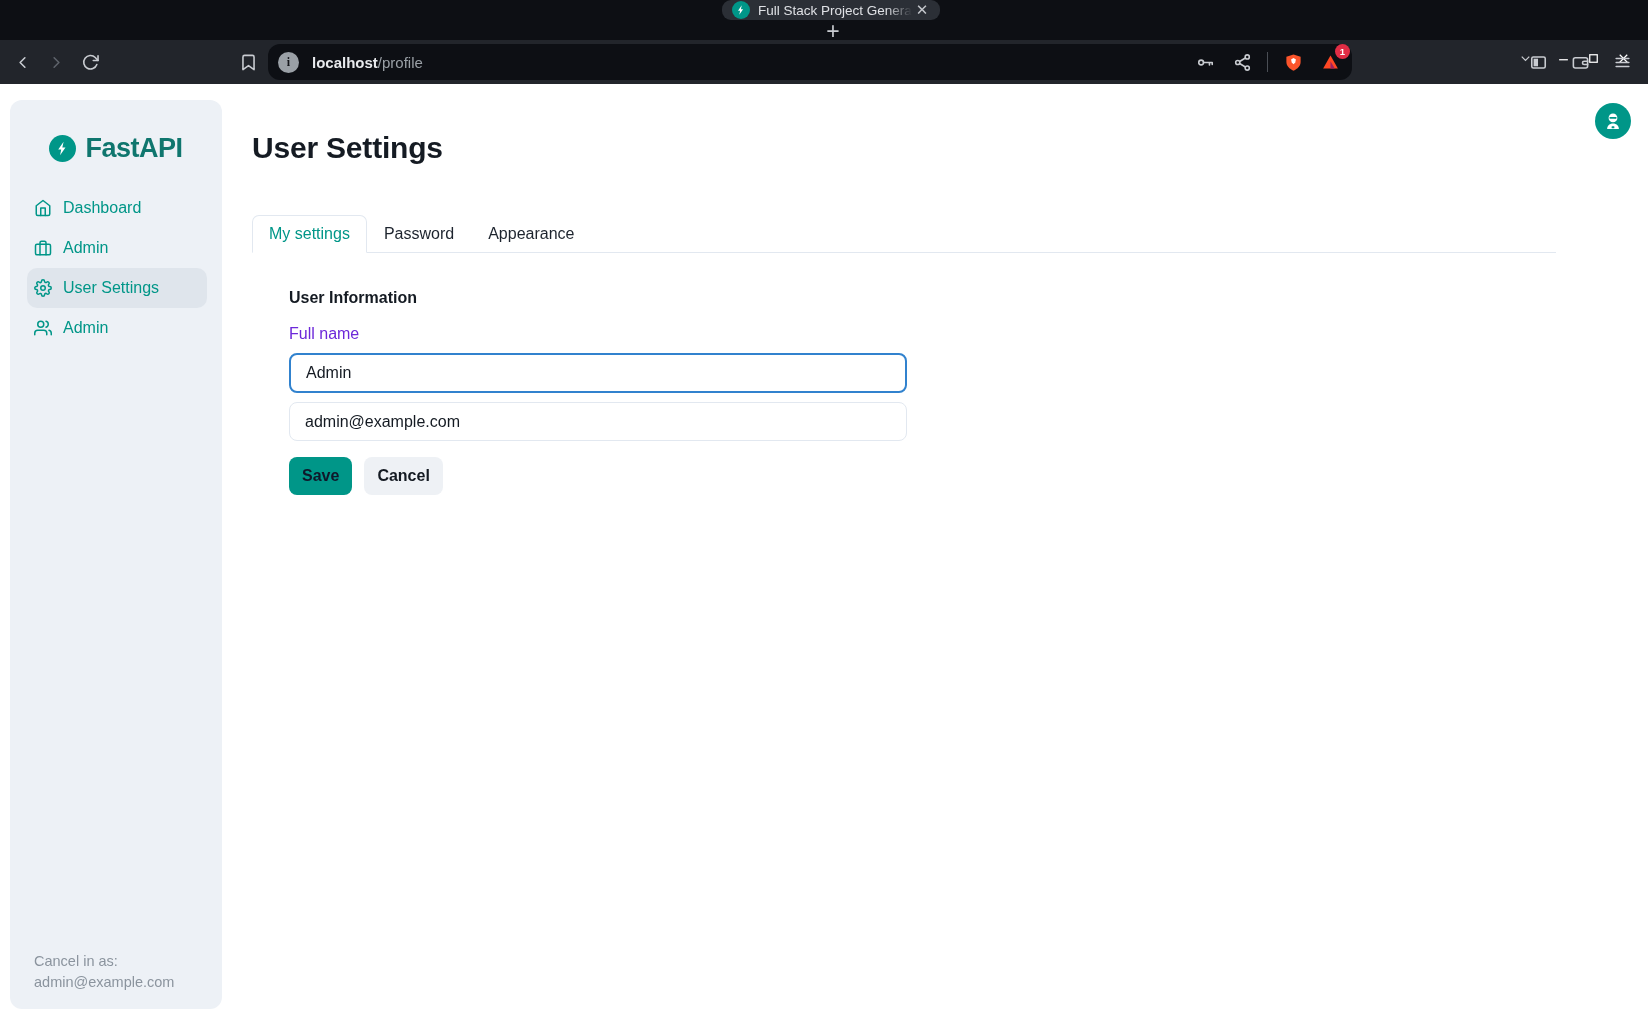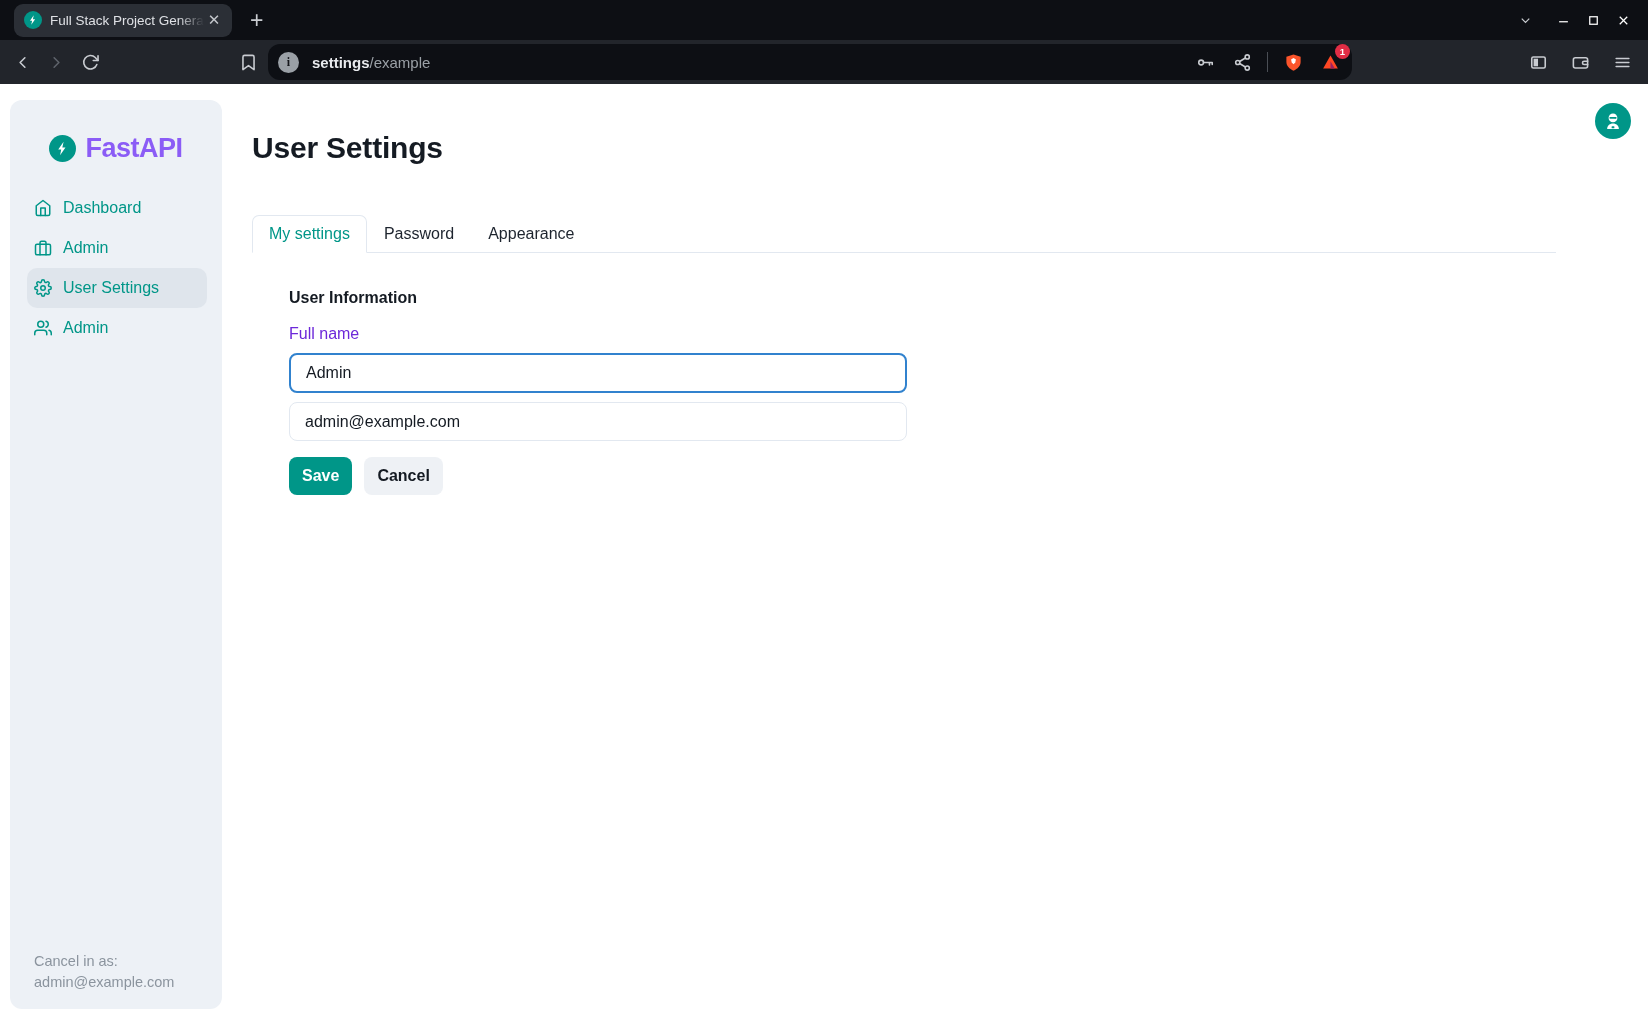--- a/index.html
+++ b/index.html
@@ -7,7 +7,7 @@
               font-family:"Liberation Sans", sans-serif; }
 
   
-  .tabbar { height:40px; background:#0d0f14; display:flex; align-items:center; }
+  .tabbar { height:40px; background:#0d0f14; display:flex; align-items:center;flex-direction:column; }
   .btab { margin-left:14px; width:218px; height:33px; background:#2b2f36; border-radius:9px;
           display:flex; align-items:center; padding:0 8px 0 10px; color:#dfe1e5; }
   .favicon { width:18px; height:18px; border-radius:50%; background:#009688; flex:none;

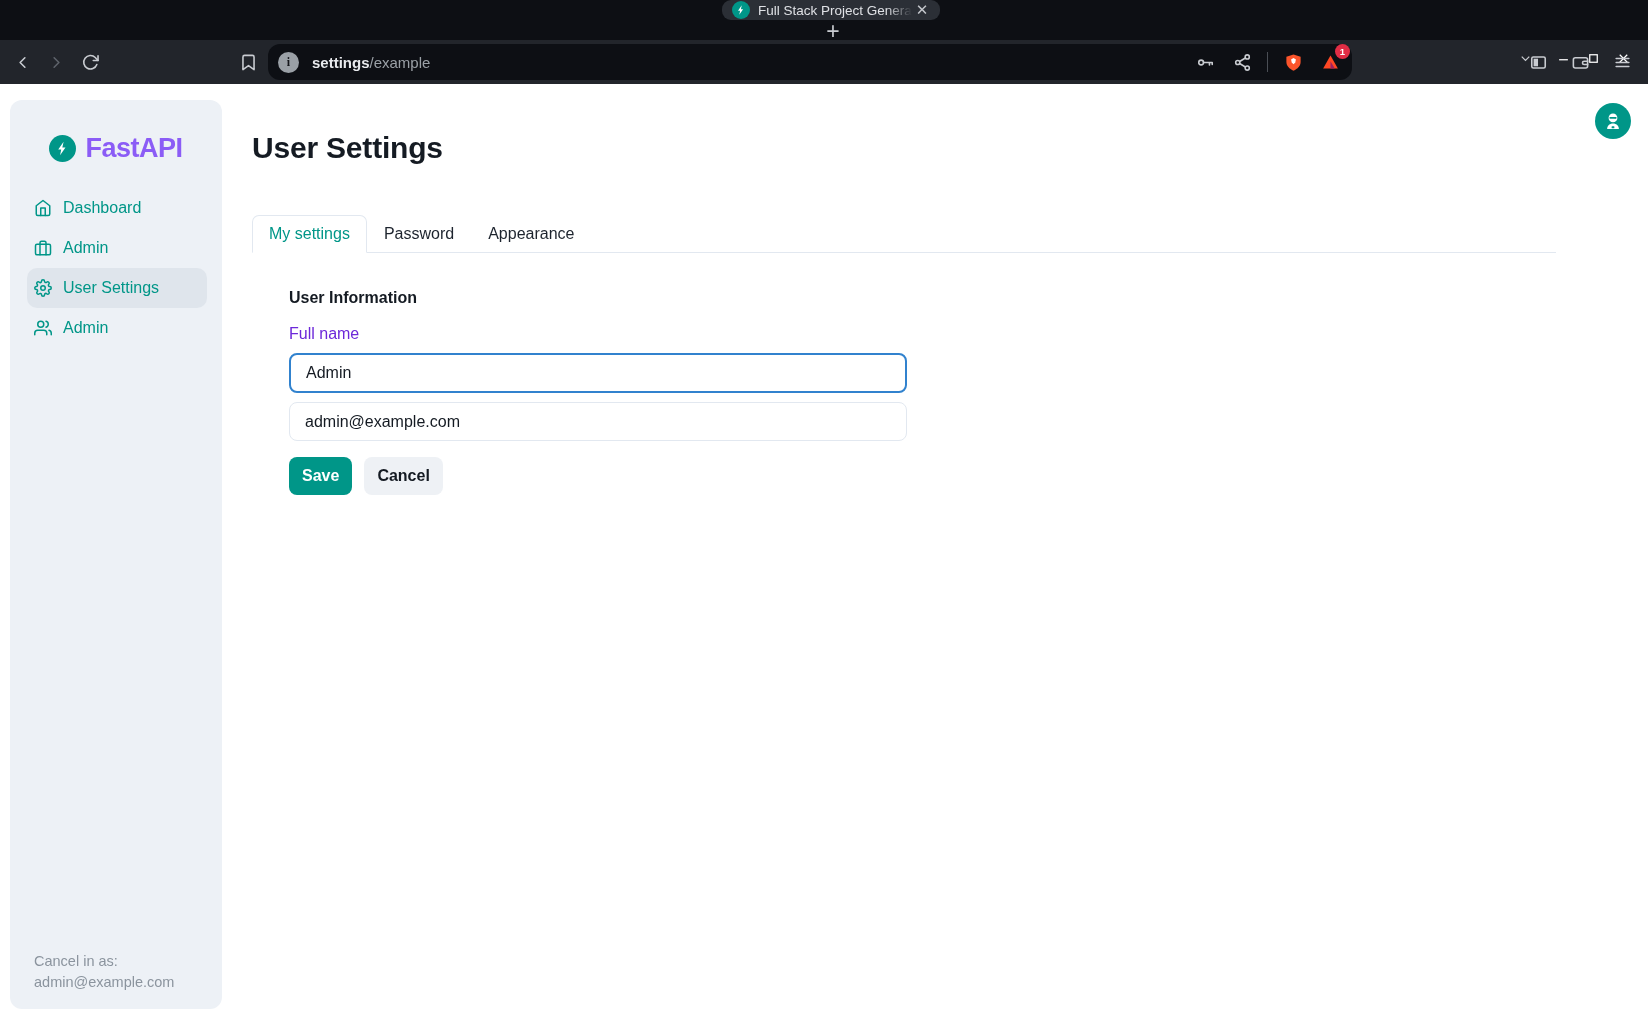--- a/index.html
+++ b/index.html
@@ -162,7 +162,7 @@
   <div class="urlbar">
     <span class="info-circle">i</span>
     <span class="url-text">
-      <span class="url-host">settings</span><span class="url-path">/example</span>
+      <span class="url-host">localhost</span><span class="url-path">/example</span>
     </span>
     <span class="url-right">
       <span class="tool-ic">

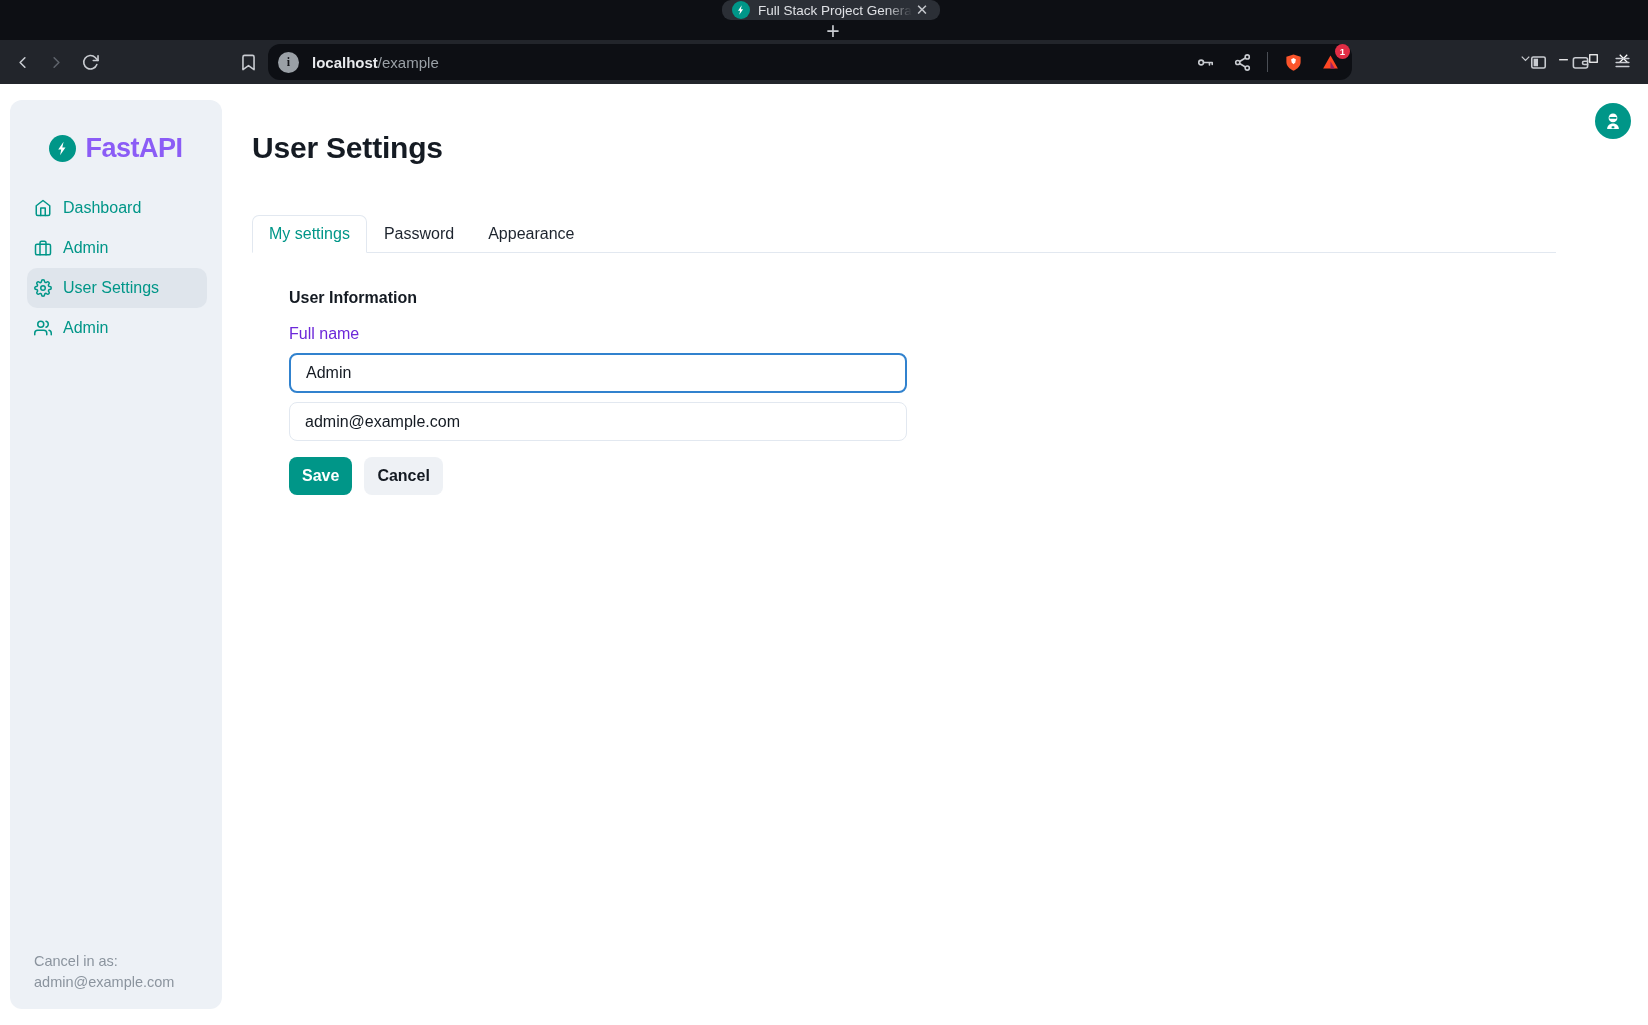--- a/index.html
+++ b/index.html
@@ -162,7 +162,7 @@
   <div class="urlbar">
     <span class="info-circle">i</span>
     <span class="url-text">
-      <span class="url-host">localhost</span><span class="url-path">/example</span>
+      <span class="url-host">localhost</span><span class="url-path">/profile</span>
     </span>
     <span class="url-right">
       <span class="tool-ic">

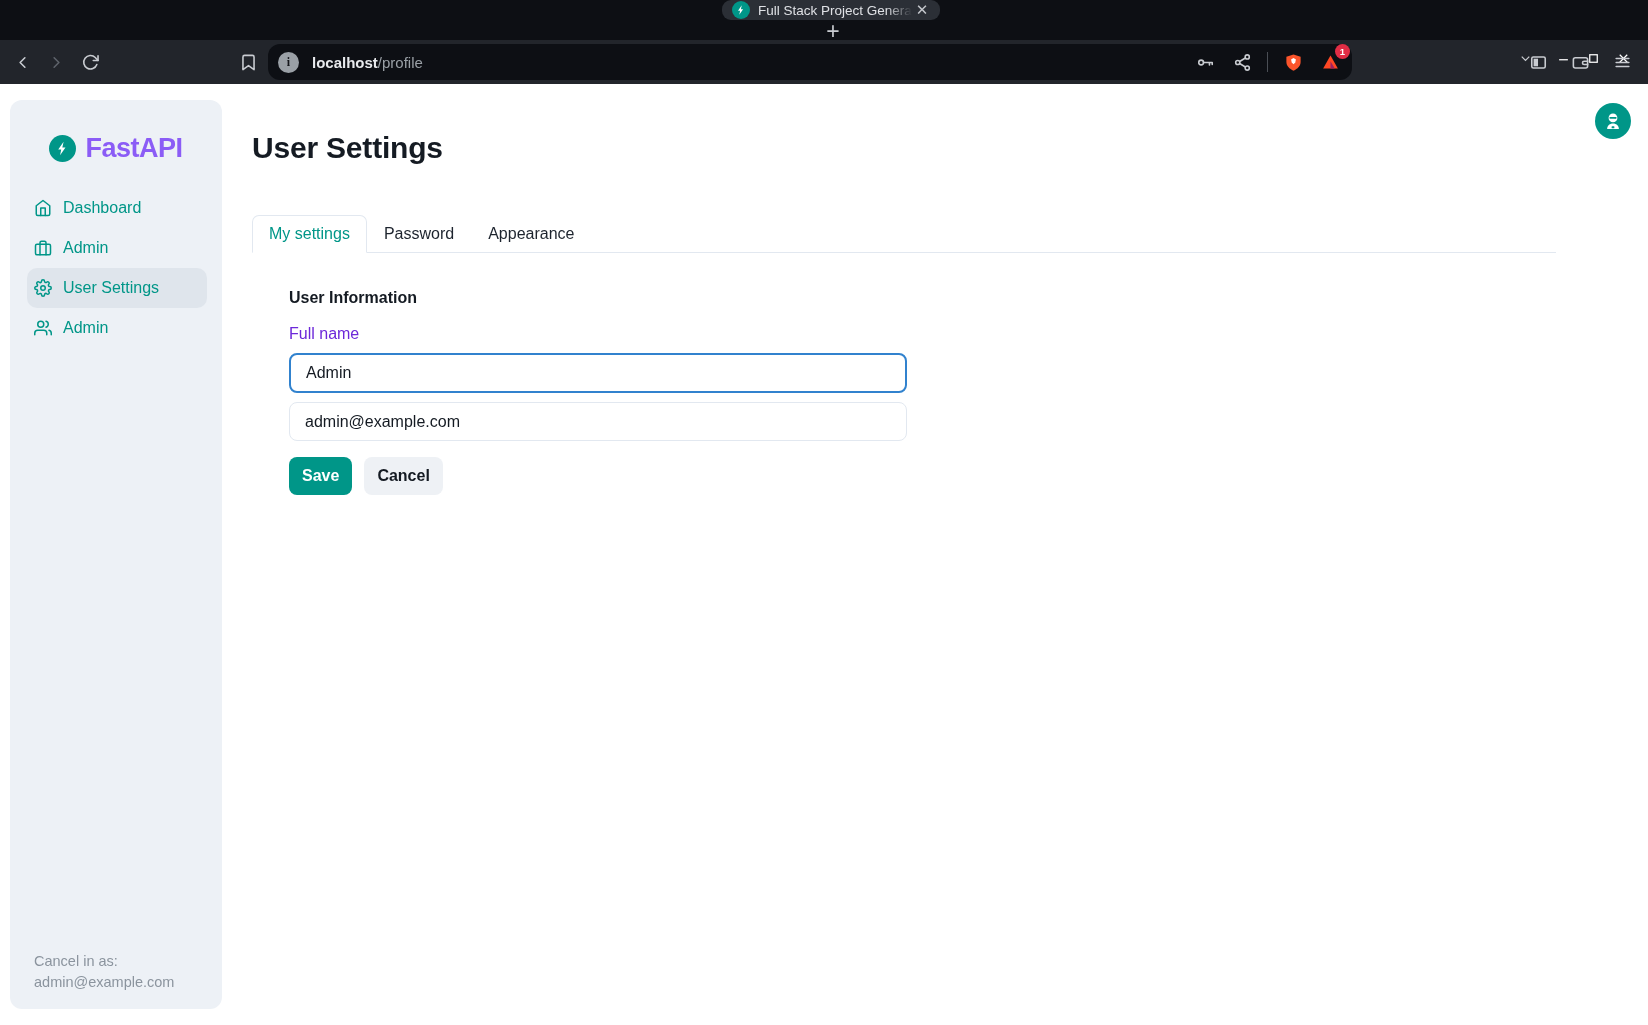--- a/index.html
+++ b/index.html
@@ -60,7 +60,7 @@
   .logo-mark { width:27px; height:27px; border-radius:50%; background:#009688;
                display:flex; align-items:center; justify-content:center; }
   .logo-mark svg { width:17px; height:17px; }
-  .logo-text { font-size:27px; font-weight:700; color:#8b5cf6; letter-spacing:-0.5px; }
+  .logo-text { font-size:27px; font-weight:700; color:#0f766e; letter-spacing:-0.5px; }
   .nav { margin-top:24px; display:flex; flex-direction:column; }
   .nav-item { height:40px; margin:0 15px 0 17px; border-radius:10px; display:flex;
               align-items:center; gap:11px; padding:0 7px; color:#009688; font-size:16px; }

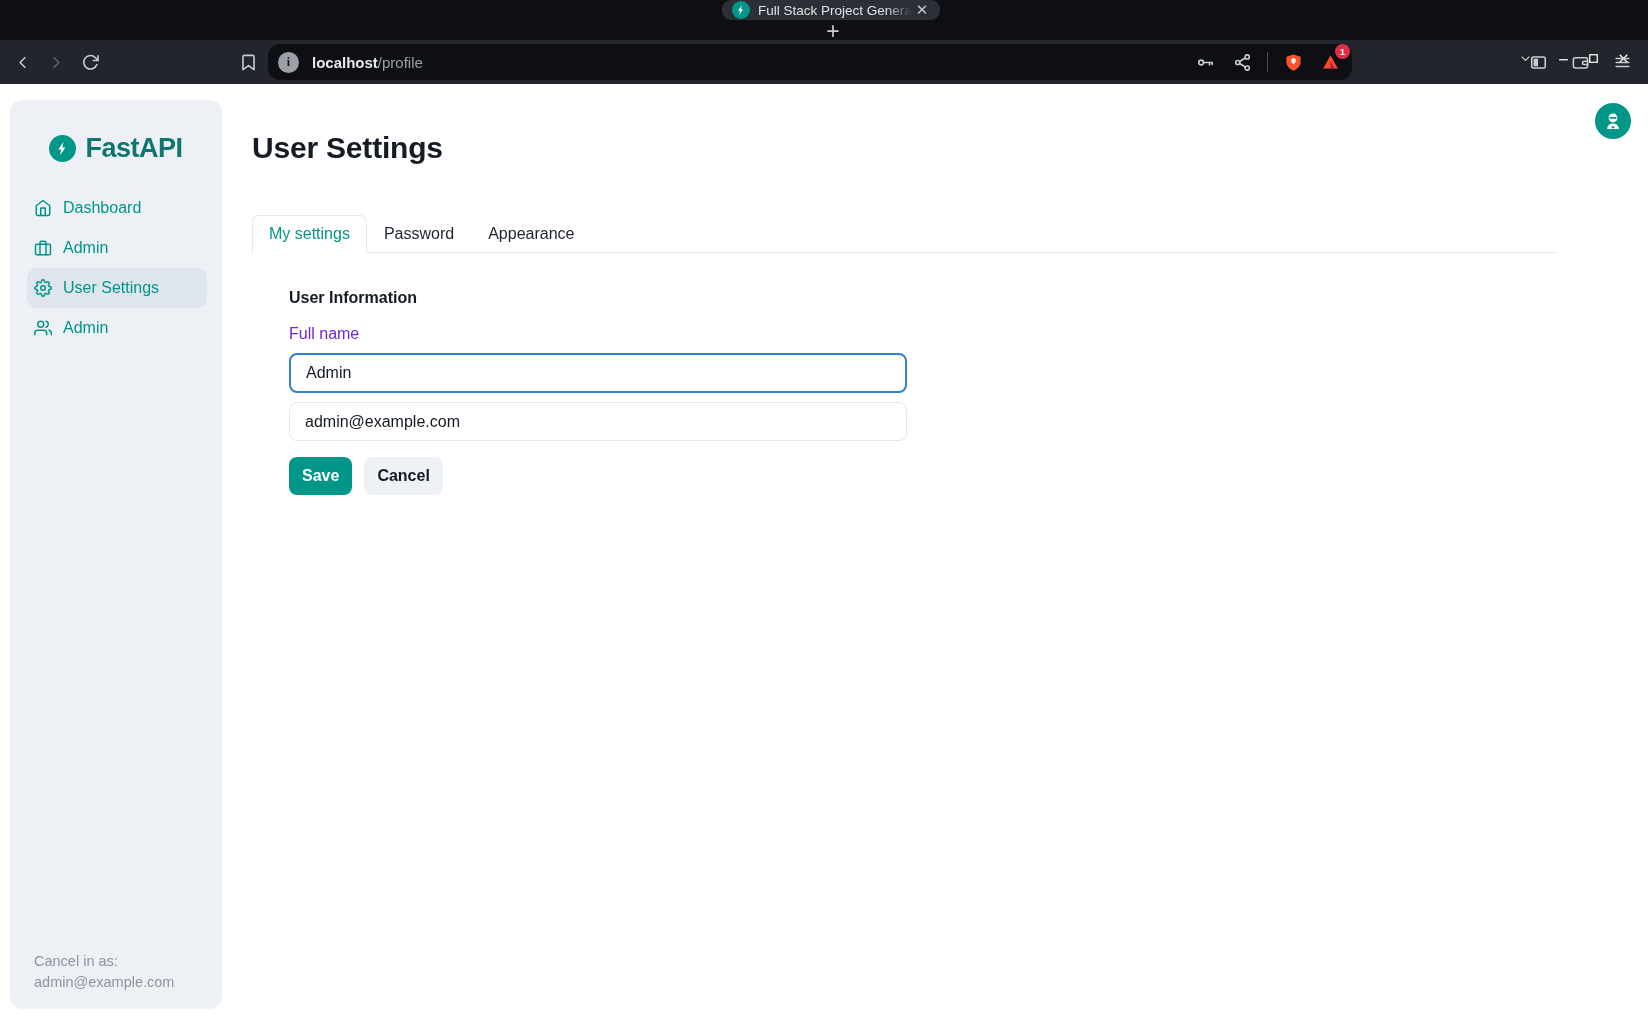--- a/index.html
+++ b/index.html
@@ -93,7 +93,7 @@
   .btn-row { margin-top:16px; display:flex; gap:12px; }
   .btn { height:38px; border:none; border-radius:8px; font-family:"Liberation Sans", sans-serif;
          font-size:16px; font-weight:700; padding:0 13px; display:flex; align-items:center; }
-  .btn.save { background:#009688; color:#ffffff; }
+  .btn.save { background:#009688; color:#0f172a; }
   .btn.cancel { background:#eef1f5; color:#141a22; }
 </style>
 </head>

